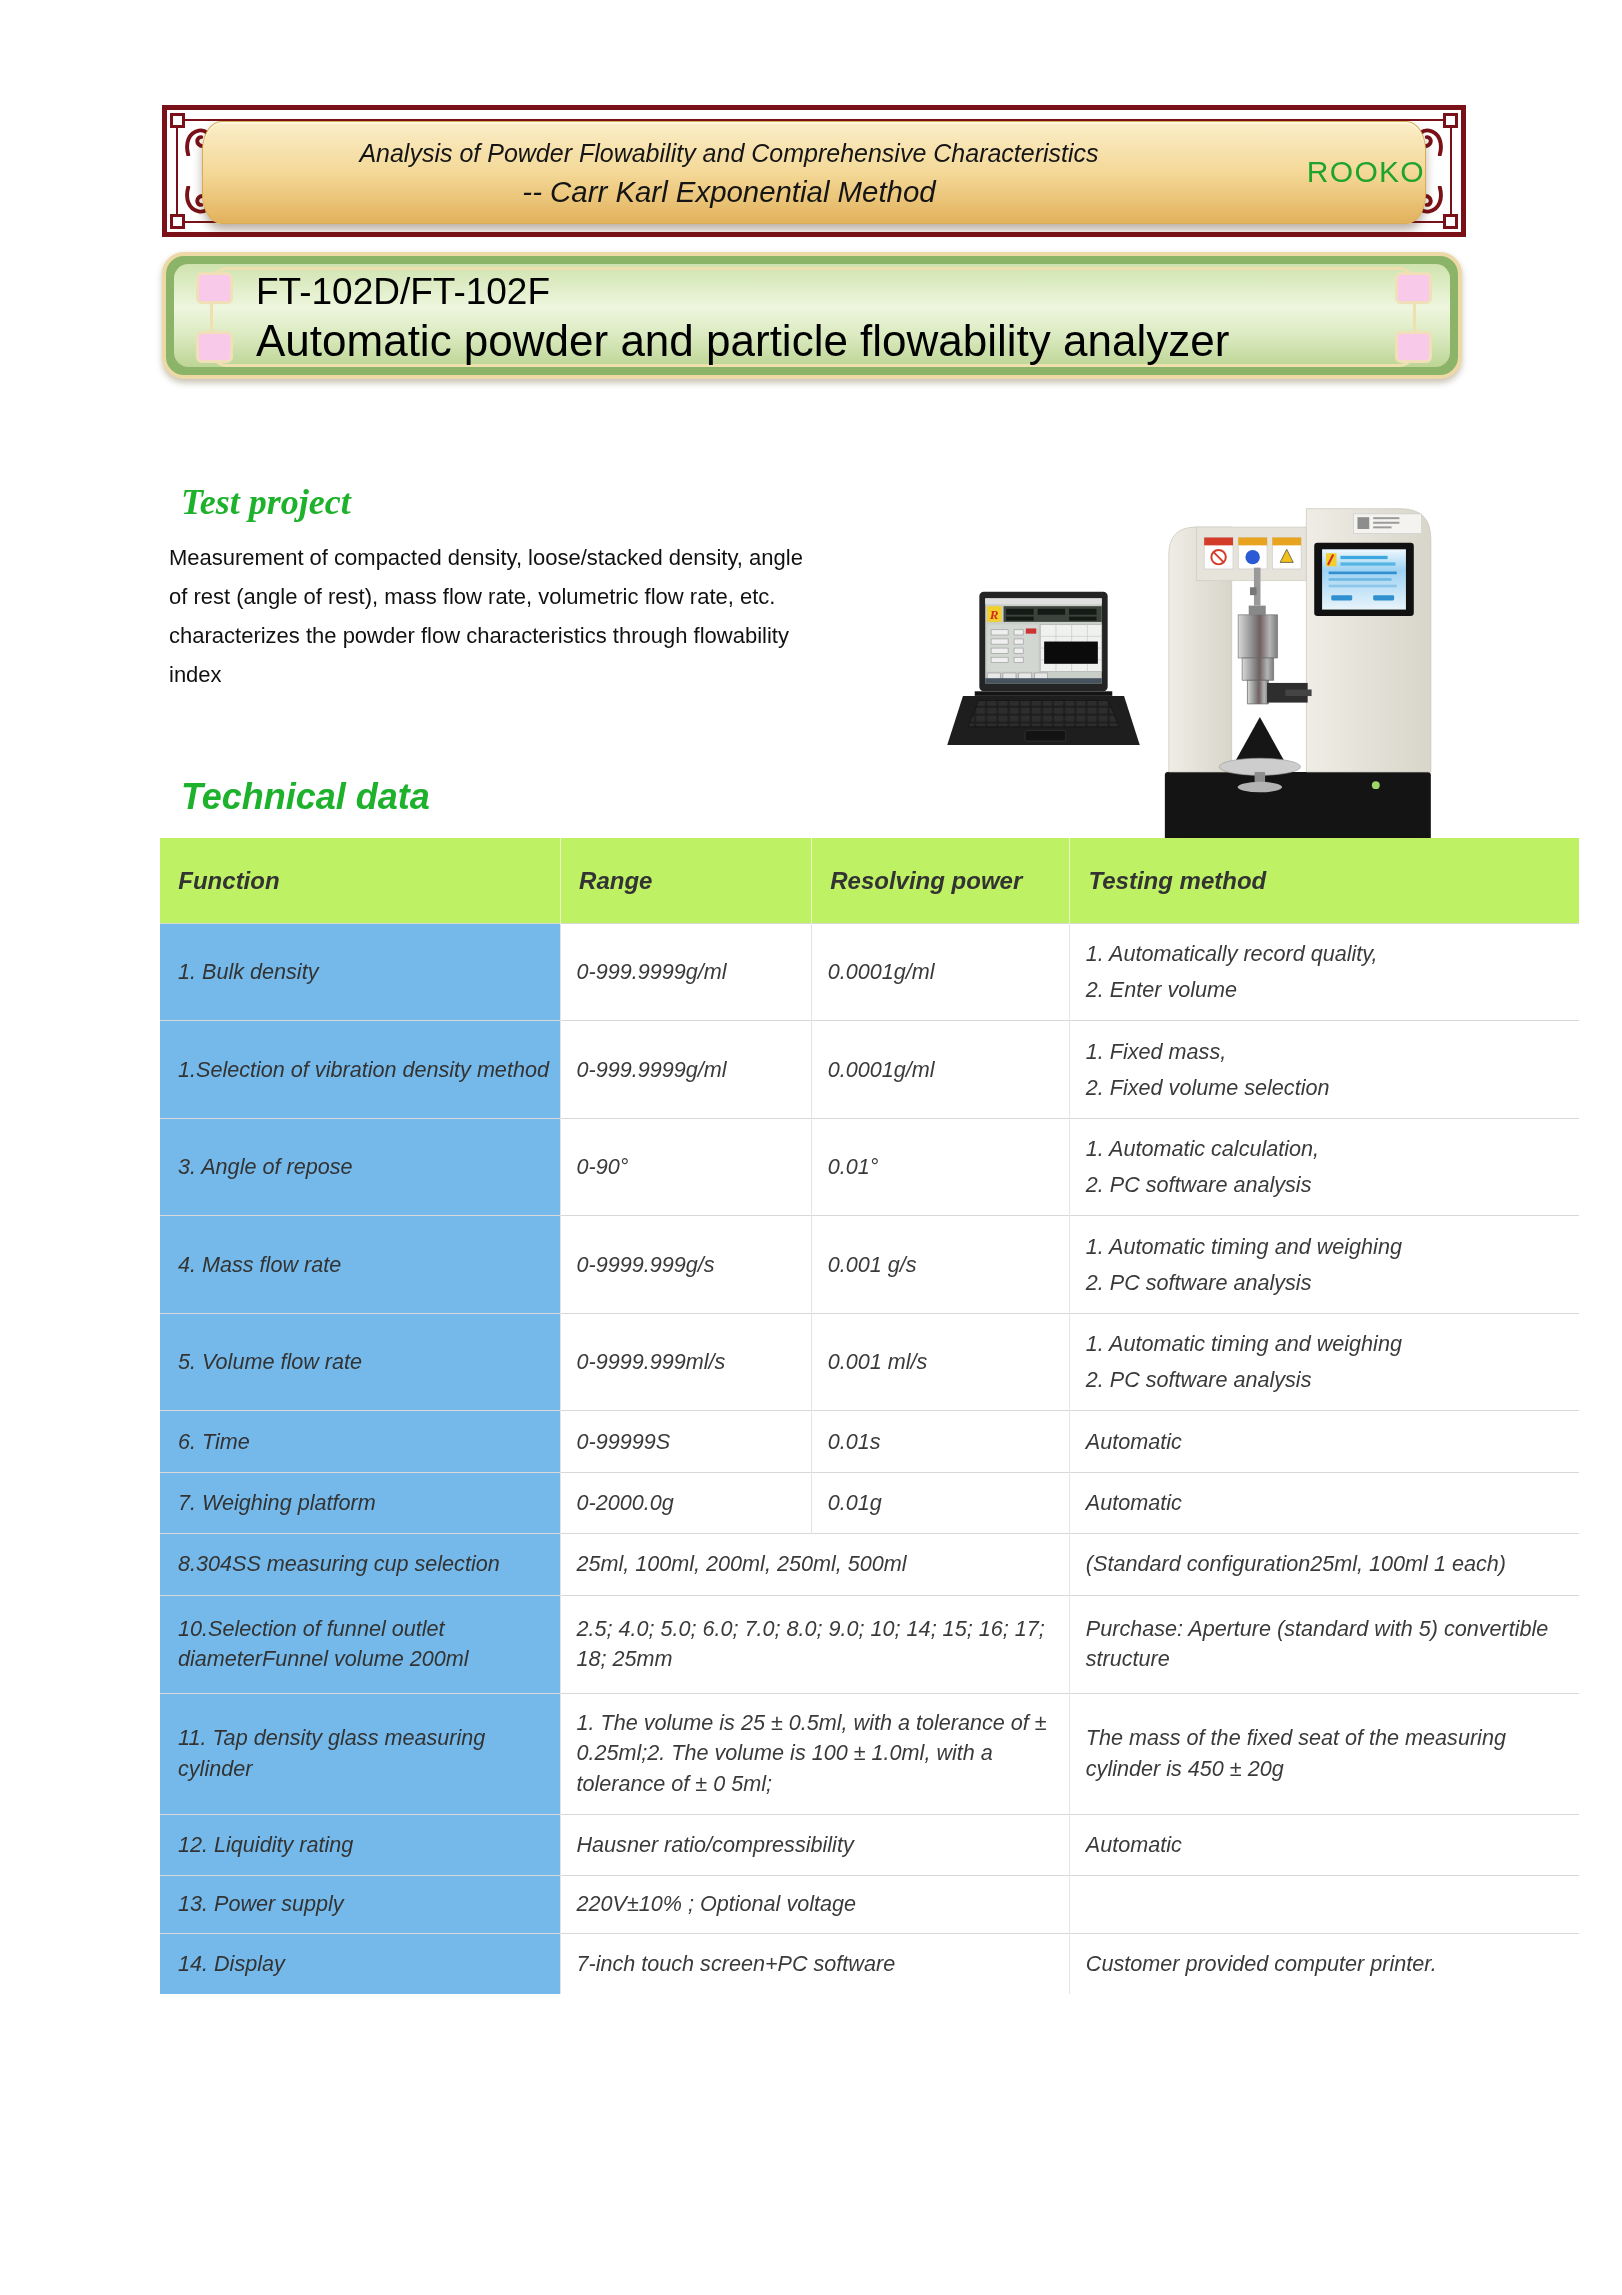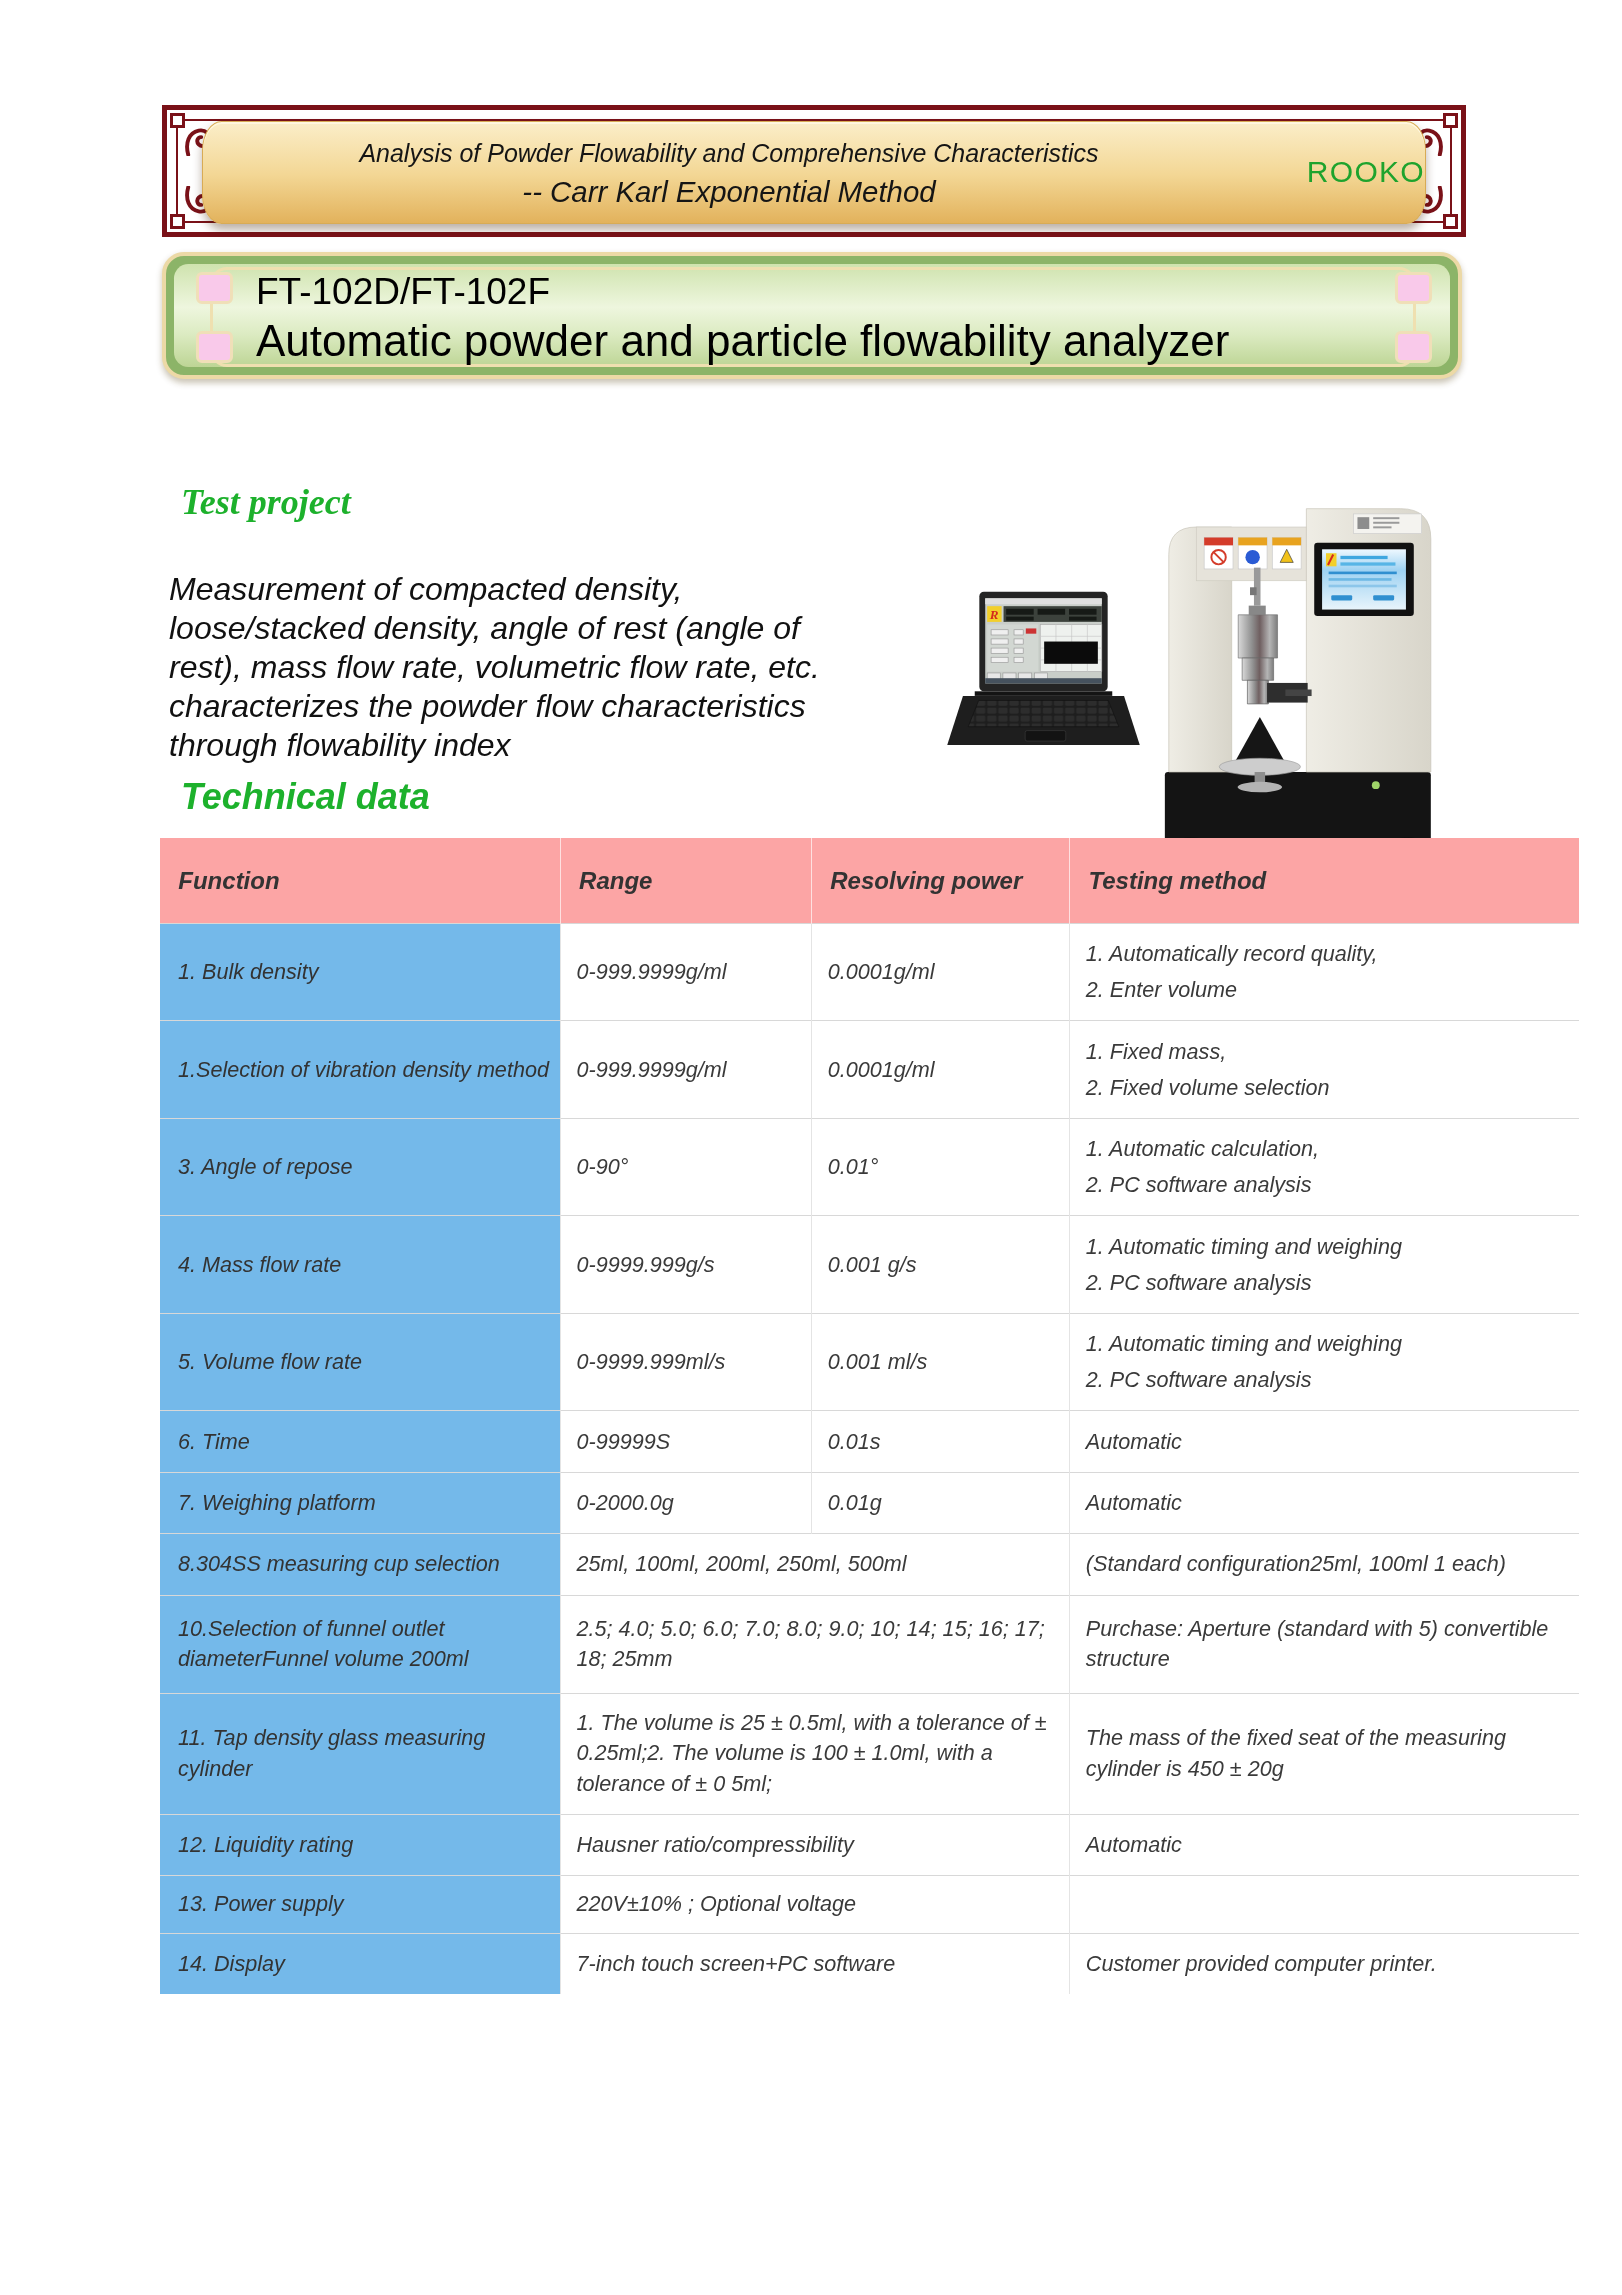--- a/index.html
+++ b/index.html
@@ -50,7 +50,7 @@
   .h-tech{left:181px;top:776px;}
   .intro-par{
     position:absolute;left:169px;top:538px;width:654px;
-    font-size:32px;line-height:39px;font-style:italic;color:#111;margin-top:32px;
+    font-size:22px;line-height:39px;color:#111;
   }
   
   .laptop-img{position:absolute;left:942px;top:589px;}

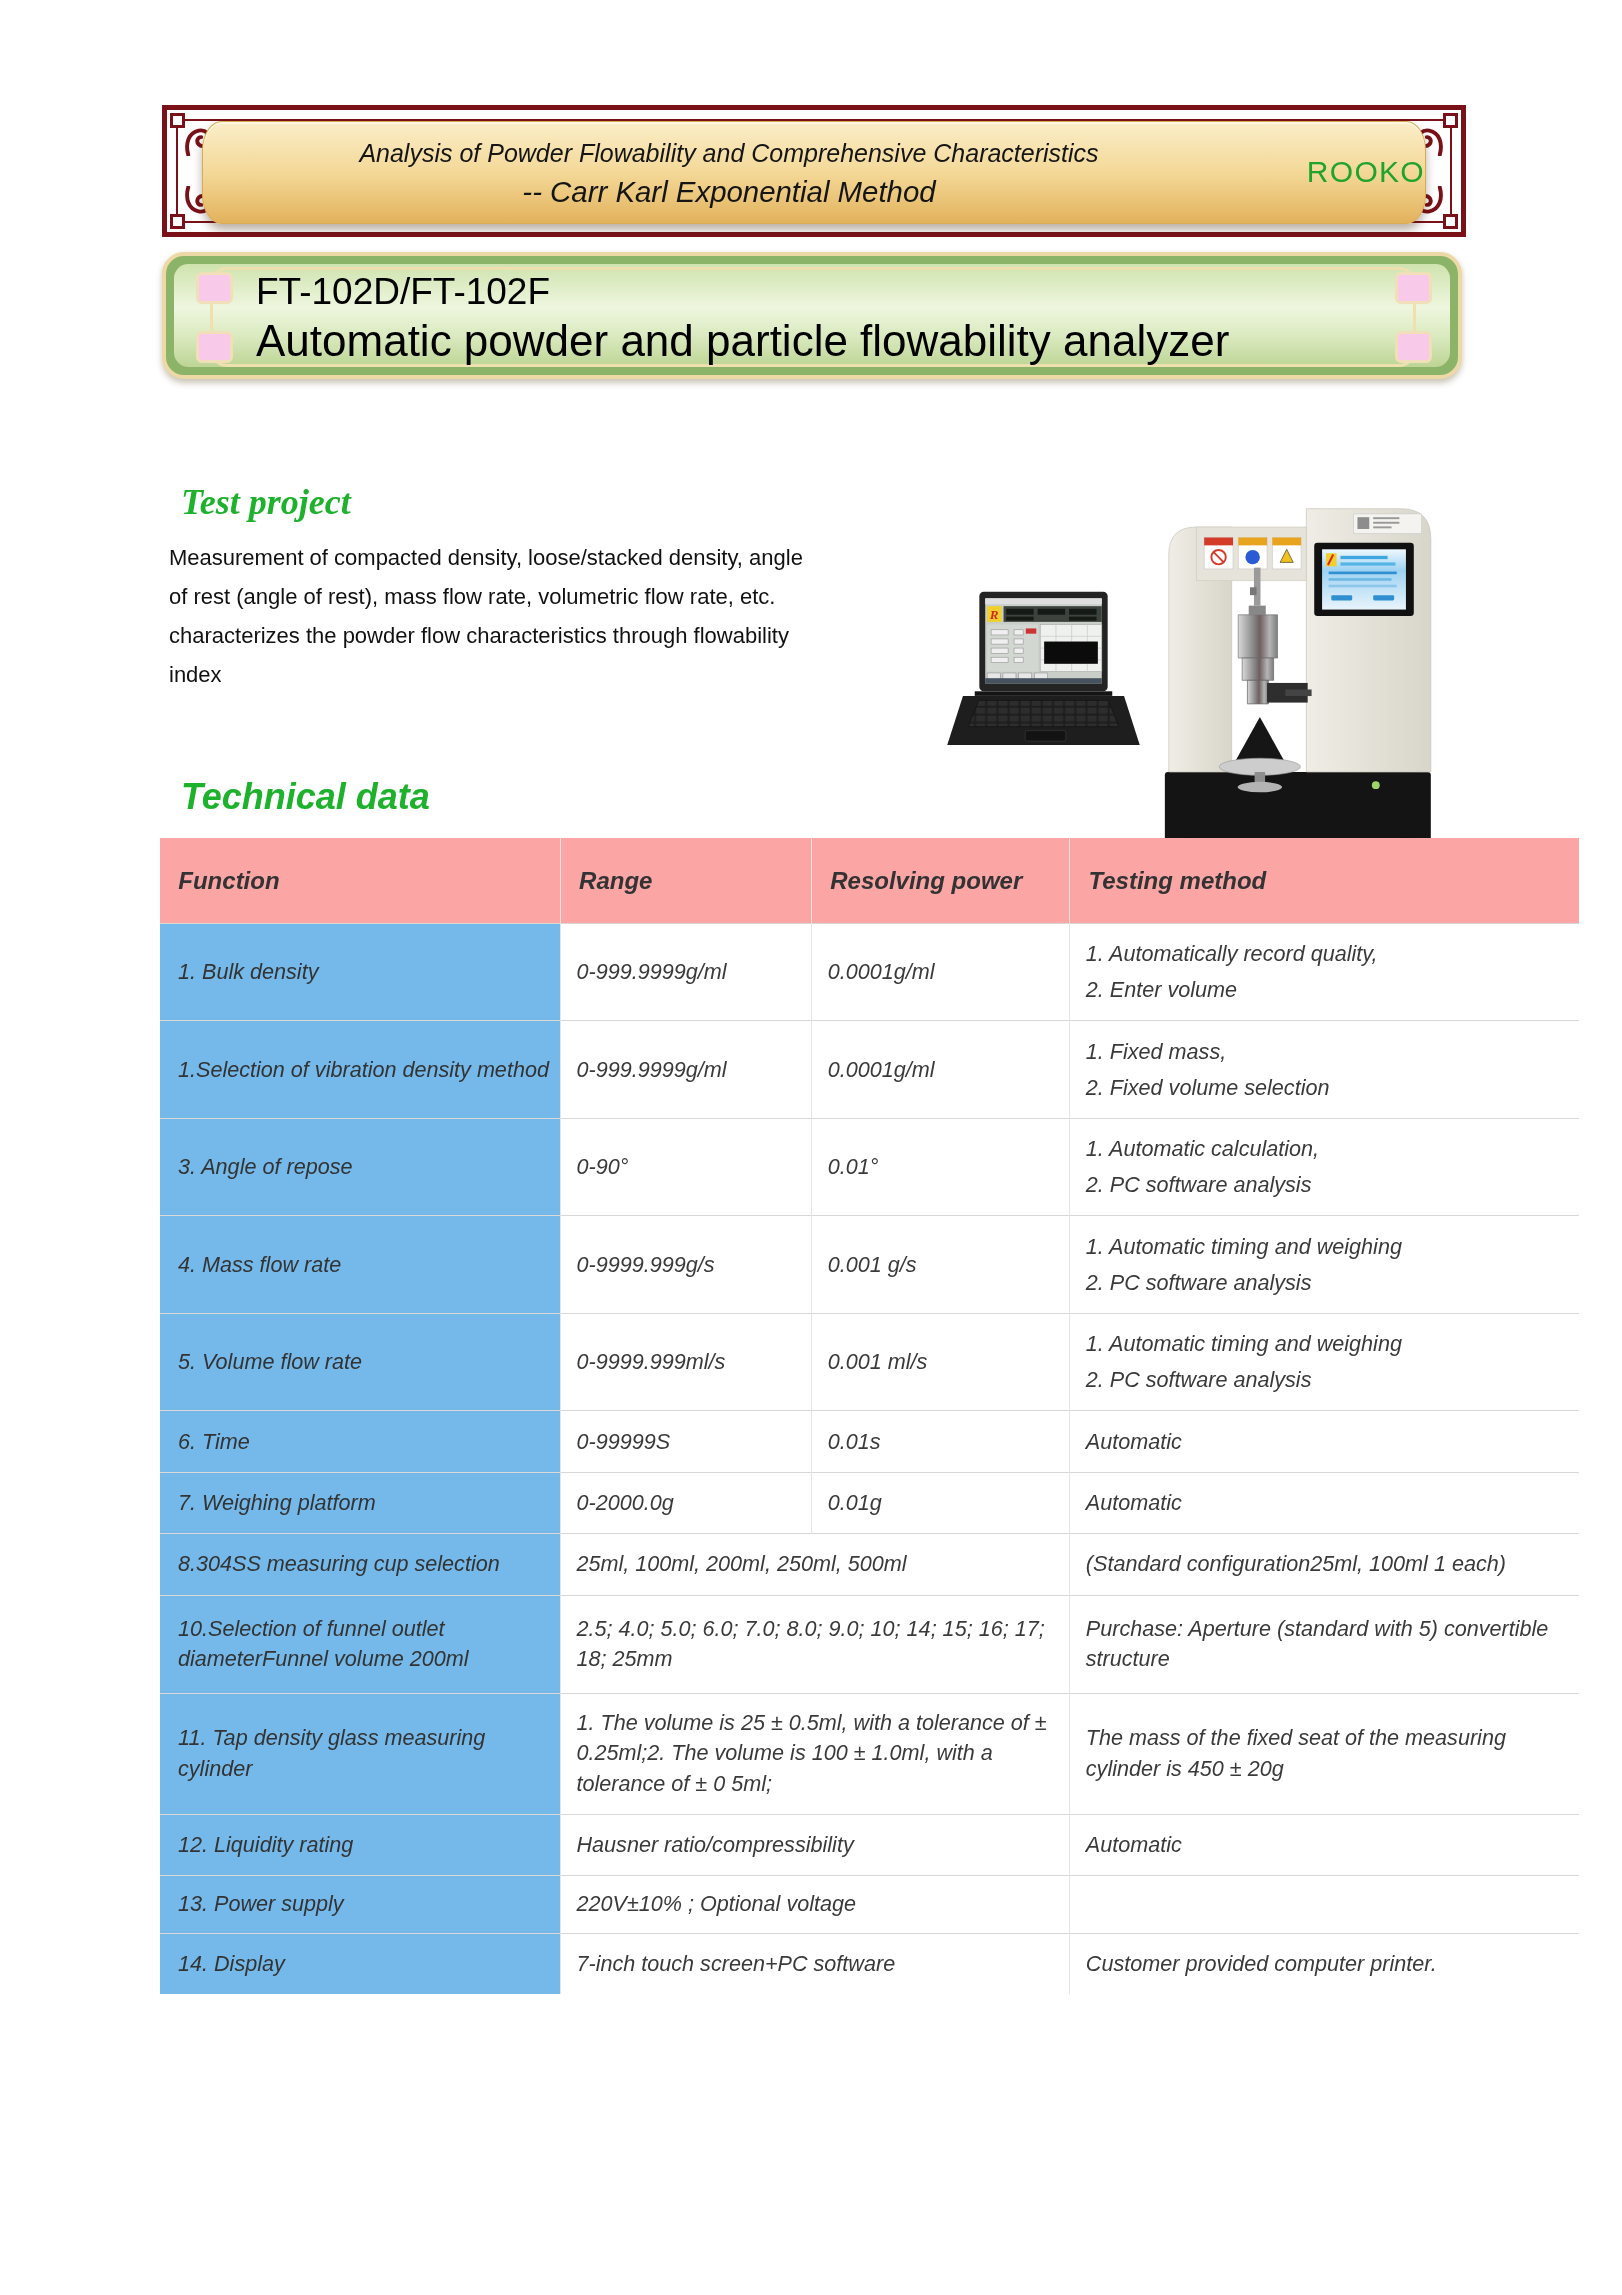--- a/index.html
+++ b/index.html
@@ -62,7 +62,7 @@
     font-style:italic;color:#3a3a3a;font-size:21.6px;
   }
   .tech-table th{
-    background:#fca5a5;color:#333;font-size:24px;font-weight:bold;font-style:italic;
+    background:#bef264;color:#333;font-size:24px;font-weight:bold;font-style:italic;
     text-align:left;padding:6.5px 6.5px 6.5px 18.3px;height:72px;
   }
   .tech-table th + th{border-left:1.3px solid rgba(255,255,255,.65);}

